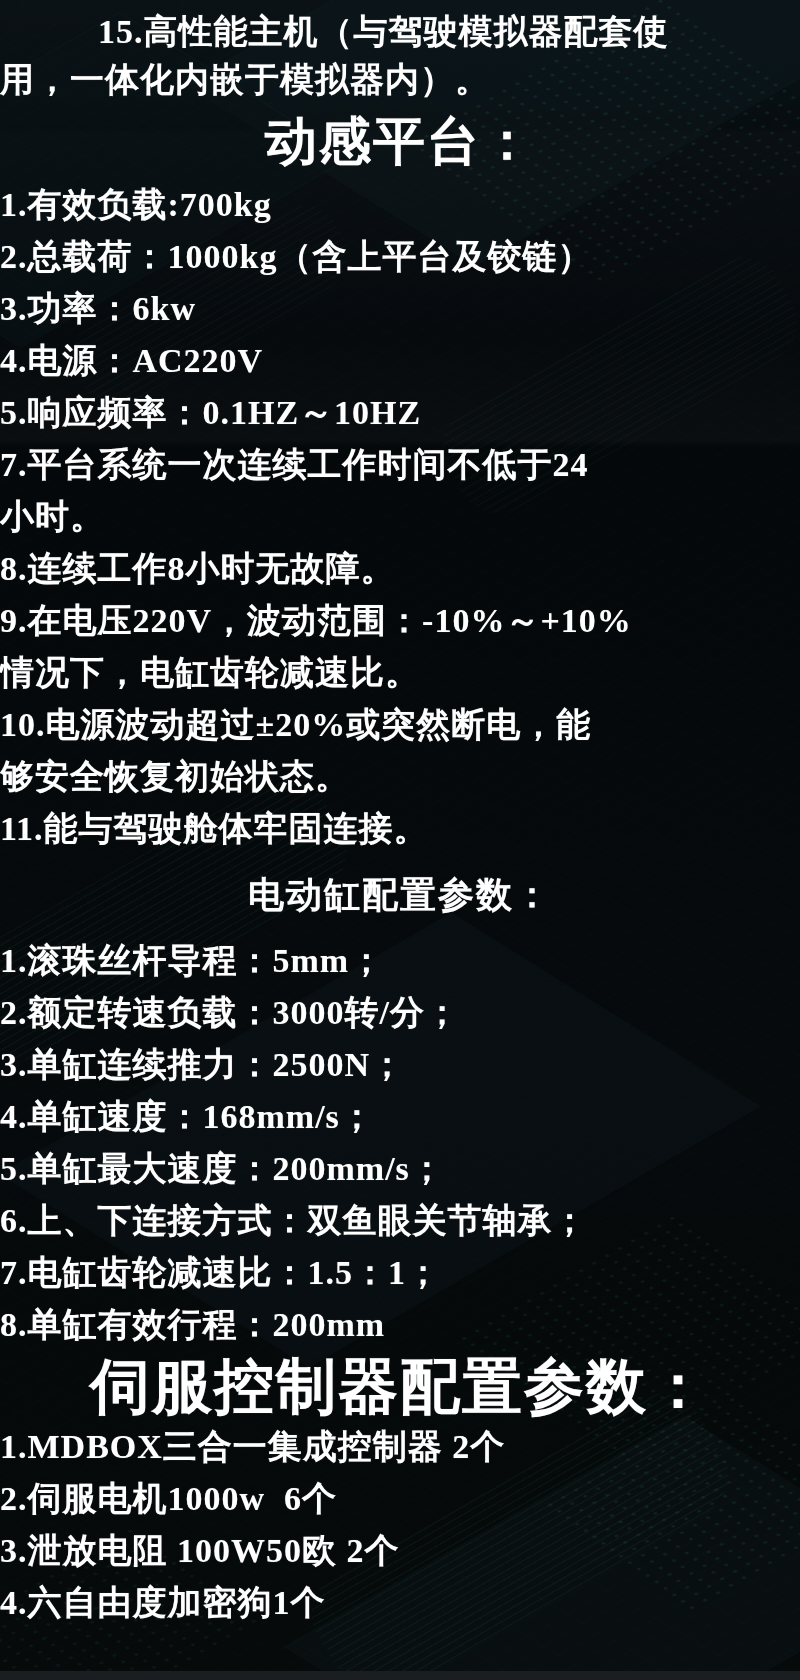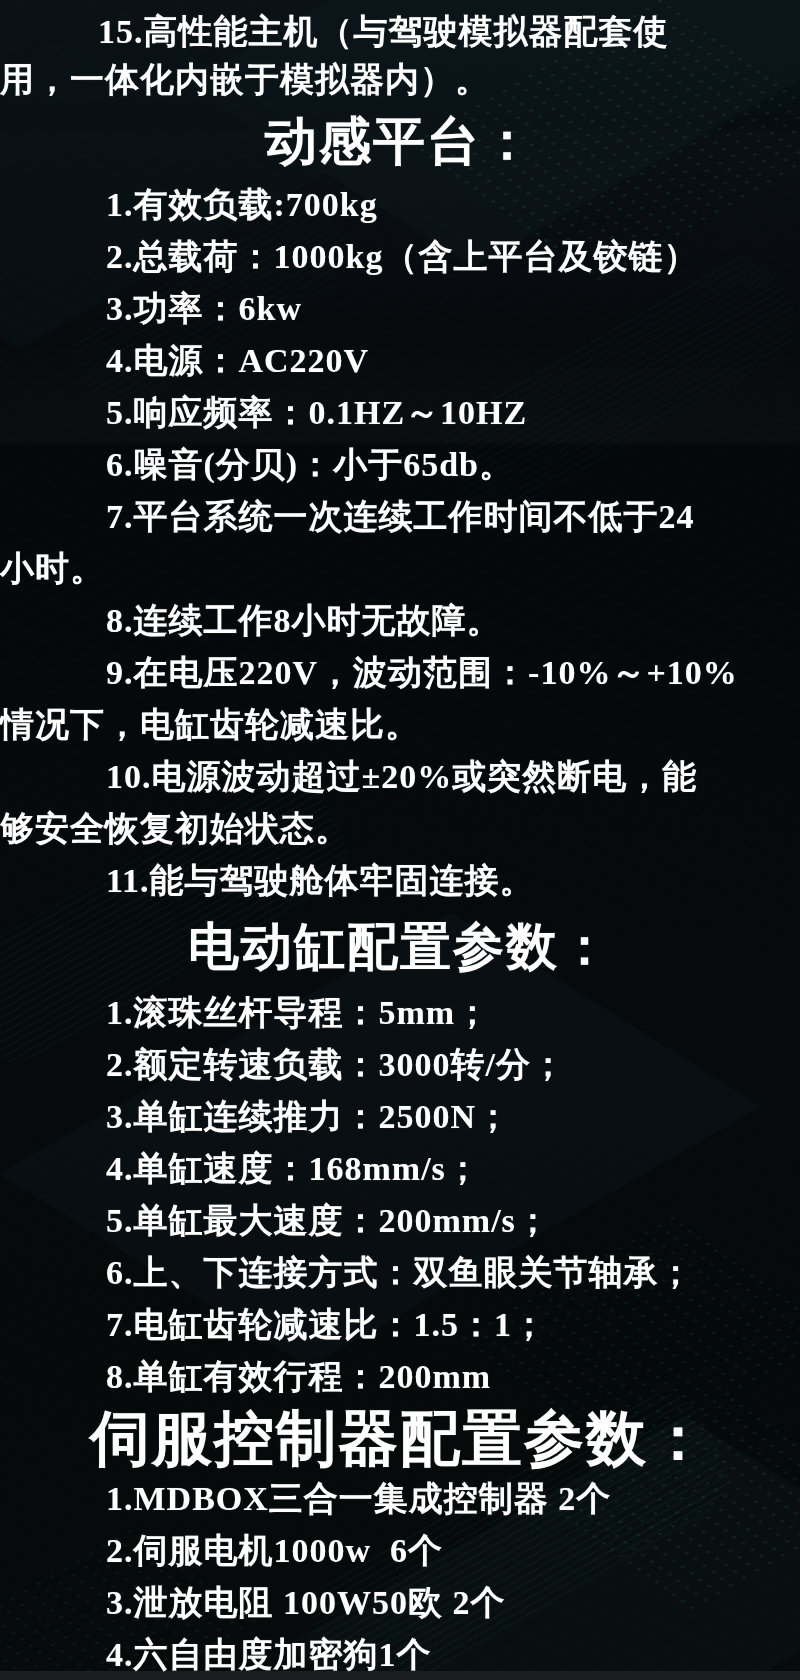--- a/index.html
+++ b/index.html
@@ -56,7 +56,7 @@
   }
   .intro-l{height:48px;line-height:48px;}
   .first{padding-left:98px;}
-  .ind{padding-left:106px;}
+  .ind{}
   .cont{}
   .h{
     color:#ffffff;text-align:center;

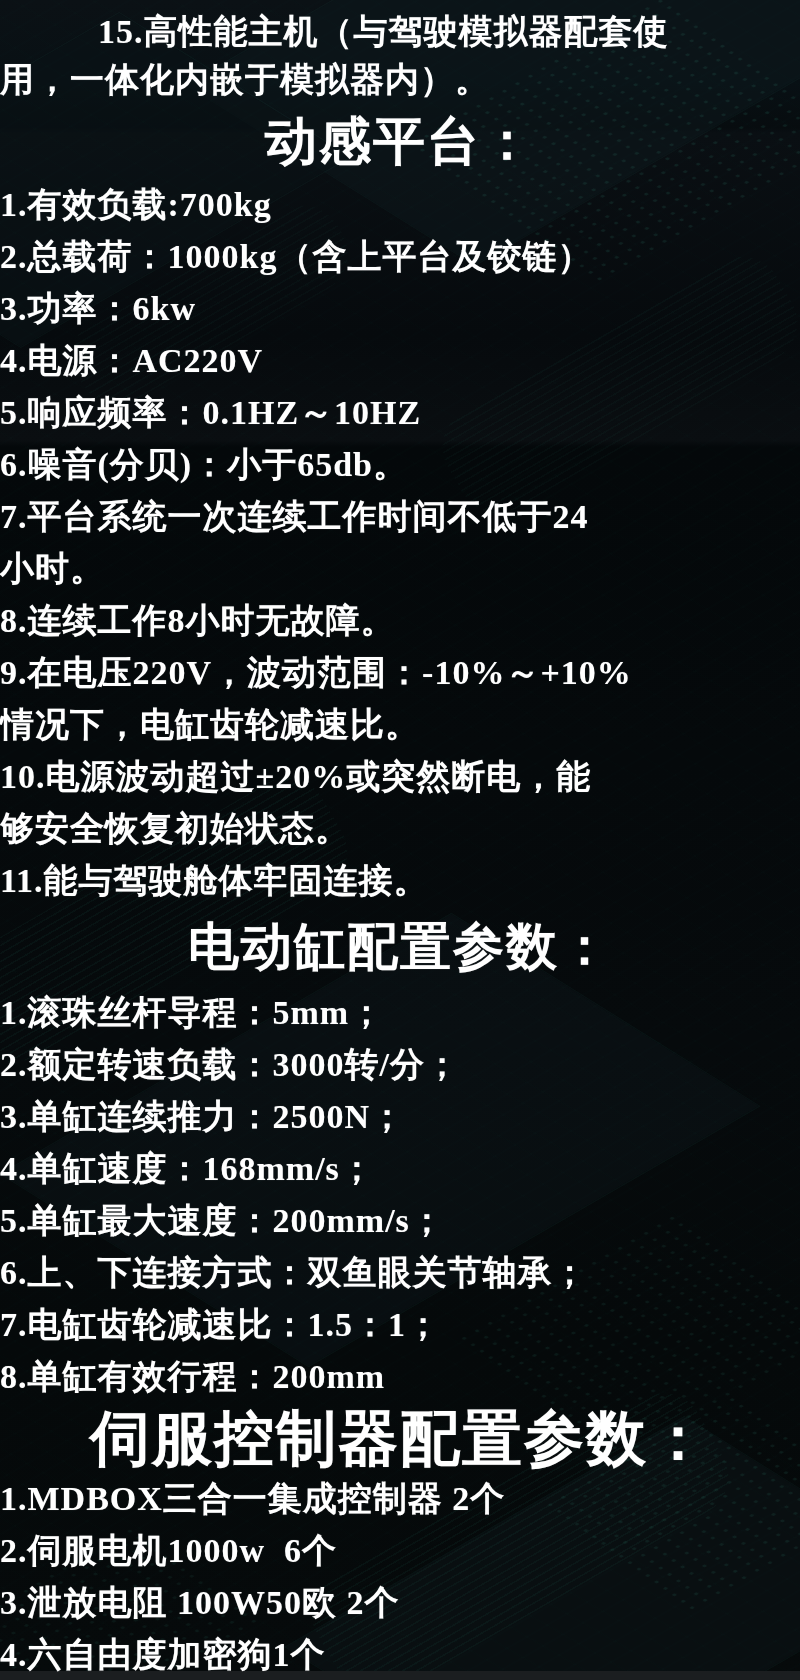--- a/index.html
+++ b/index.html
@@ -102,7 +102,6 @@
     <div class="l ind">3.功率：6kw</div>
     <div class="l ind">4.电源：AC220V</div>
     <div class="l ind">5.响应频率：0.1HZ～10HZ</div>
-    <div class="l ind">6.噪音(分贝)：小于65db。</div>
     <div class="l ind">7.平台系统一次连续工作时间不低于24</div>
     <div class="l cont">小时。</div>
     <div class="l ind">8.连续工作8小时无故障。</div>

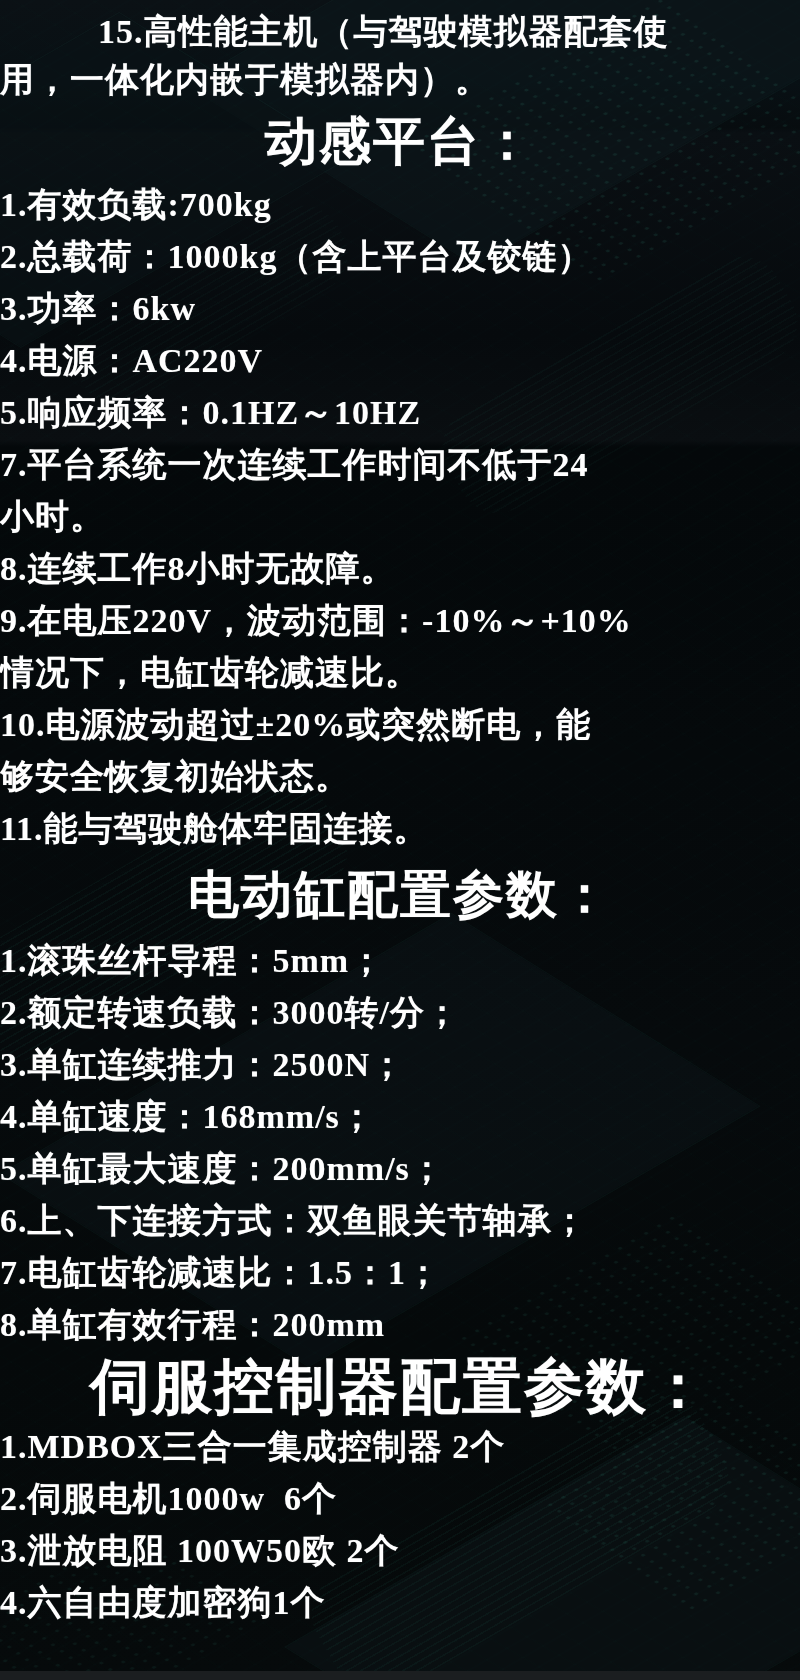--- a/index.html
+++ b/index.html
@@ -65,7 +65,7 @@
     text-shadow:0 0 1px rgba(255,255,255,0.4);
   }
   .h-1{font-size:52px;height:75px;line-height:75px;}
-  .h-2{font-size:51px;height:80px;line-height:80px;}
+  .h-2{font-size:36px;height:80px;line-height:80px;}
   .h-3{font-size:60px;height:70px;line-height:70px;}
 </style>
 </head>

